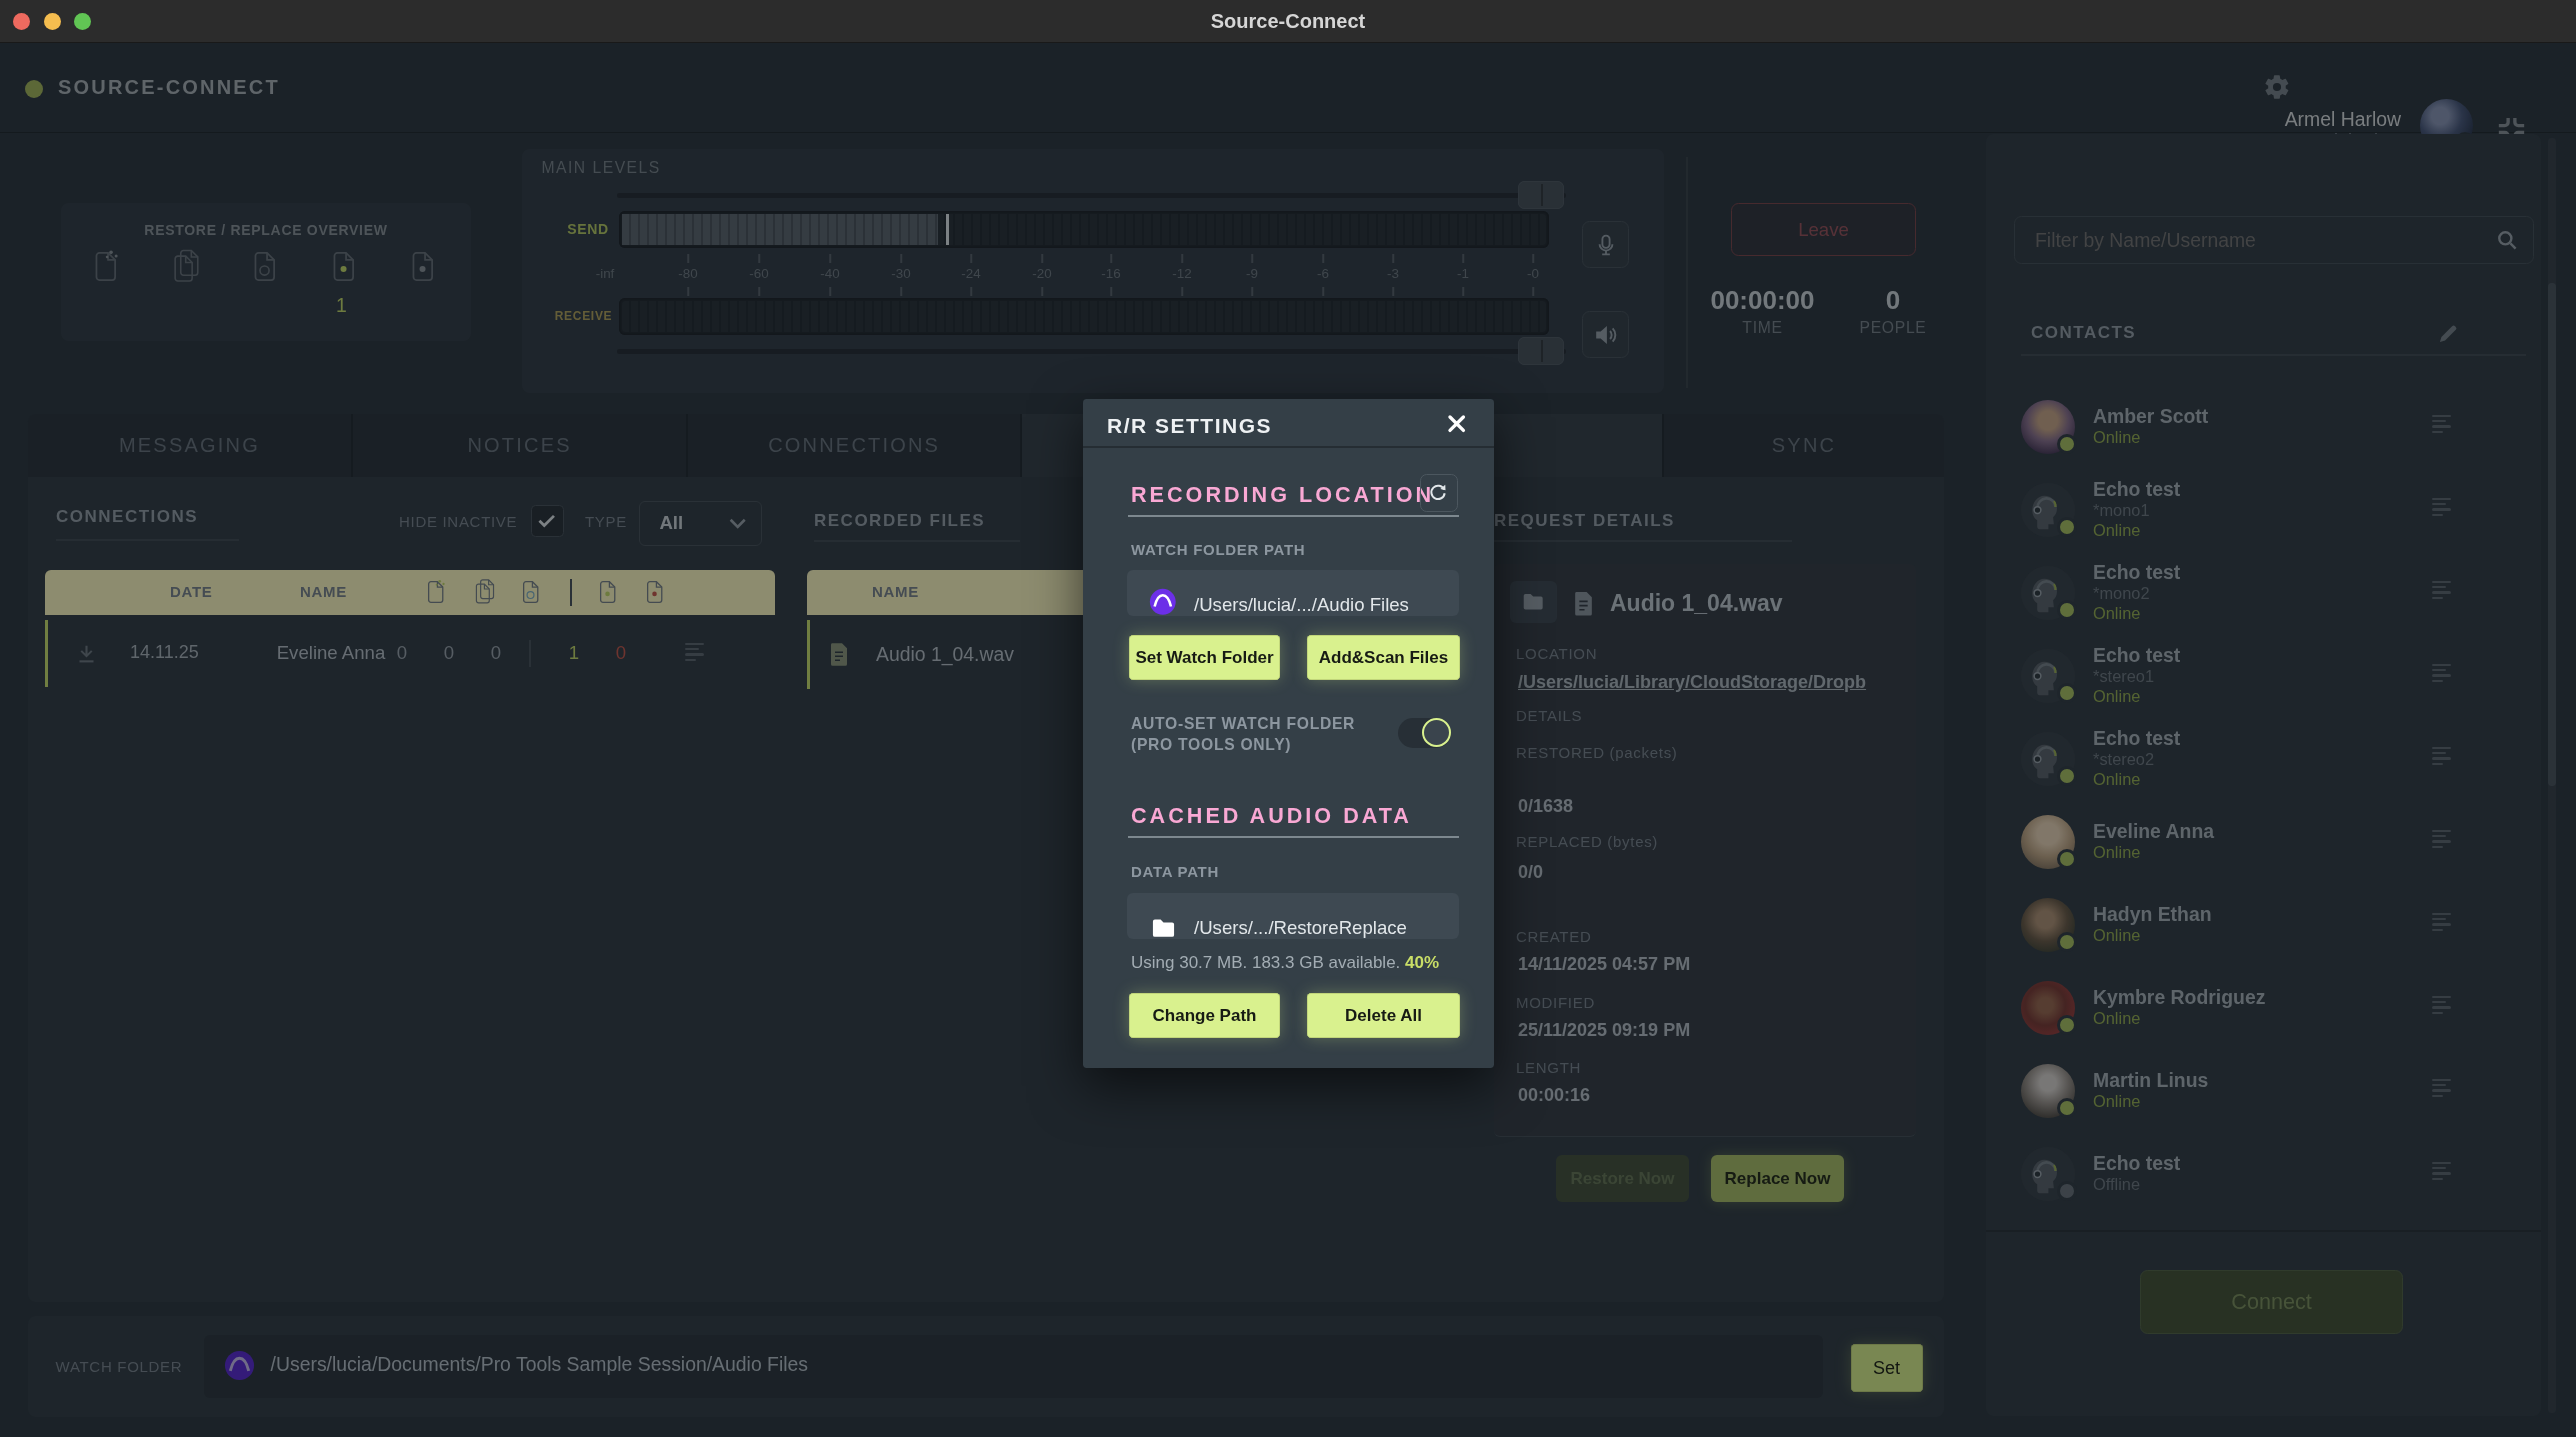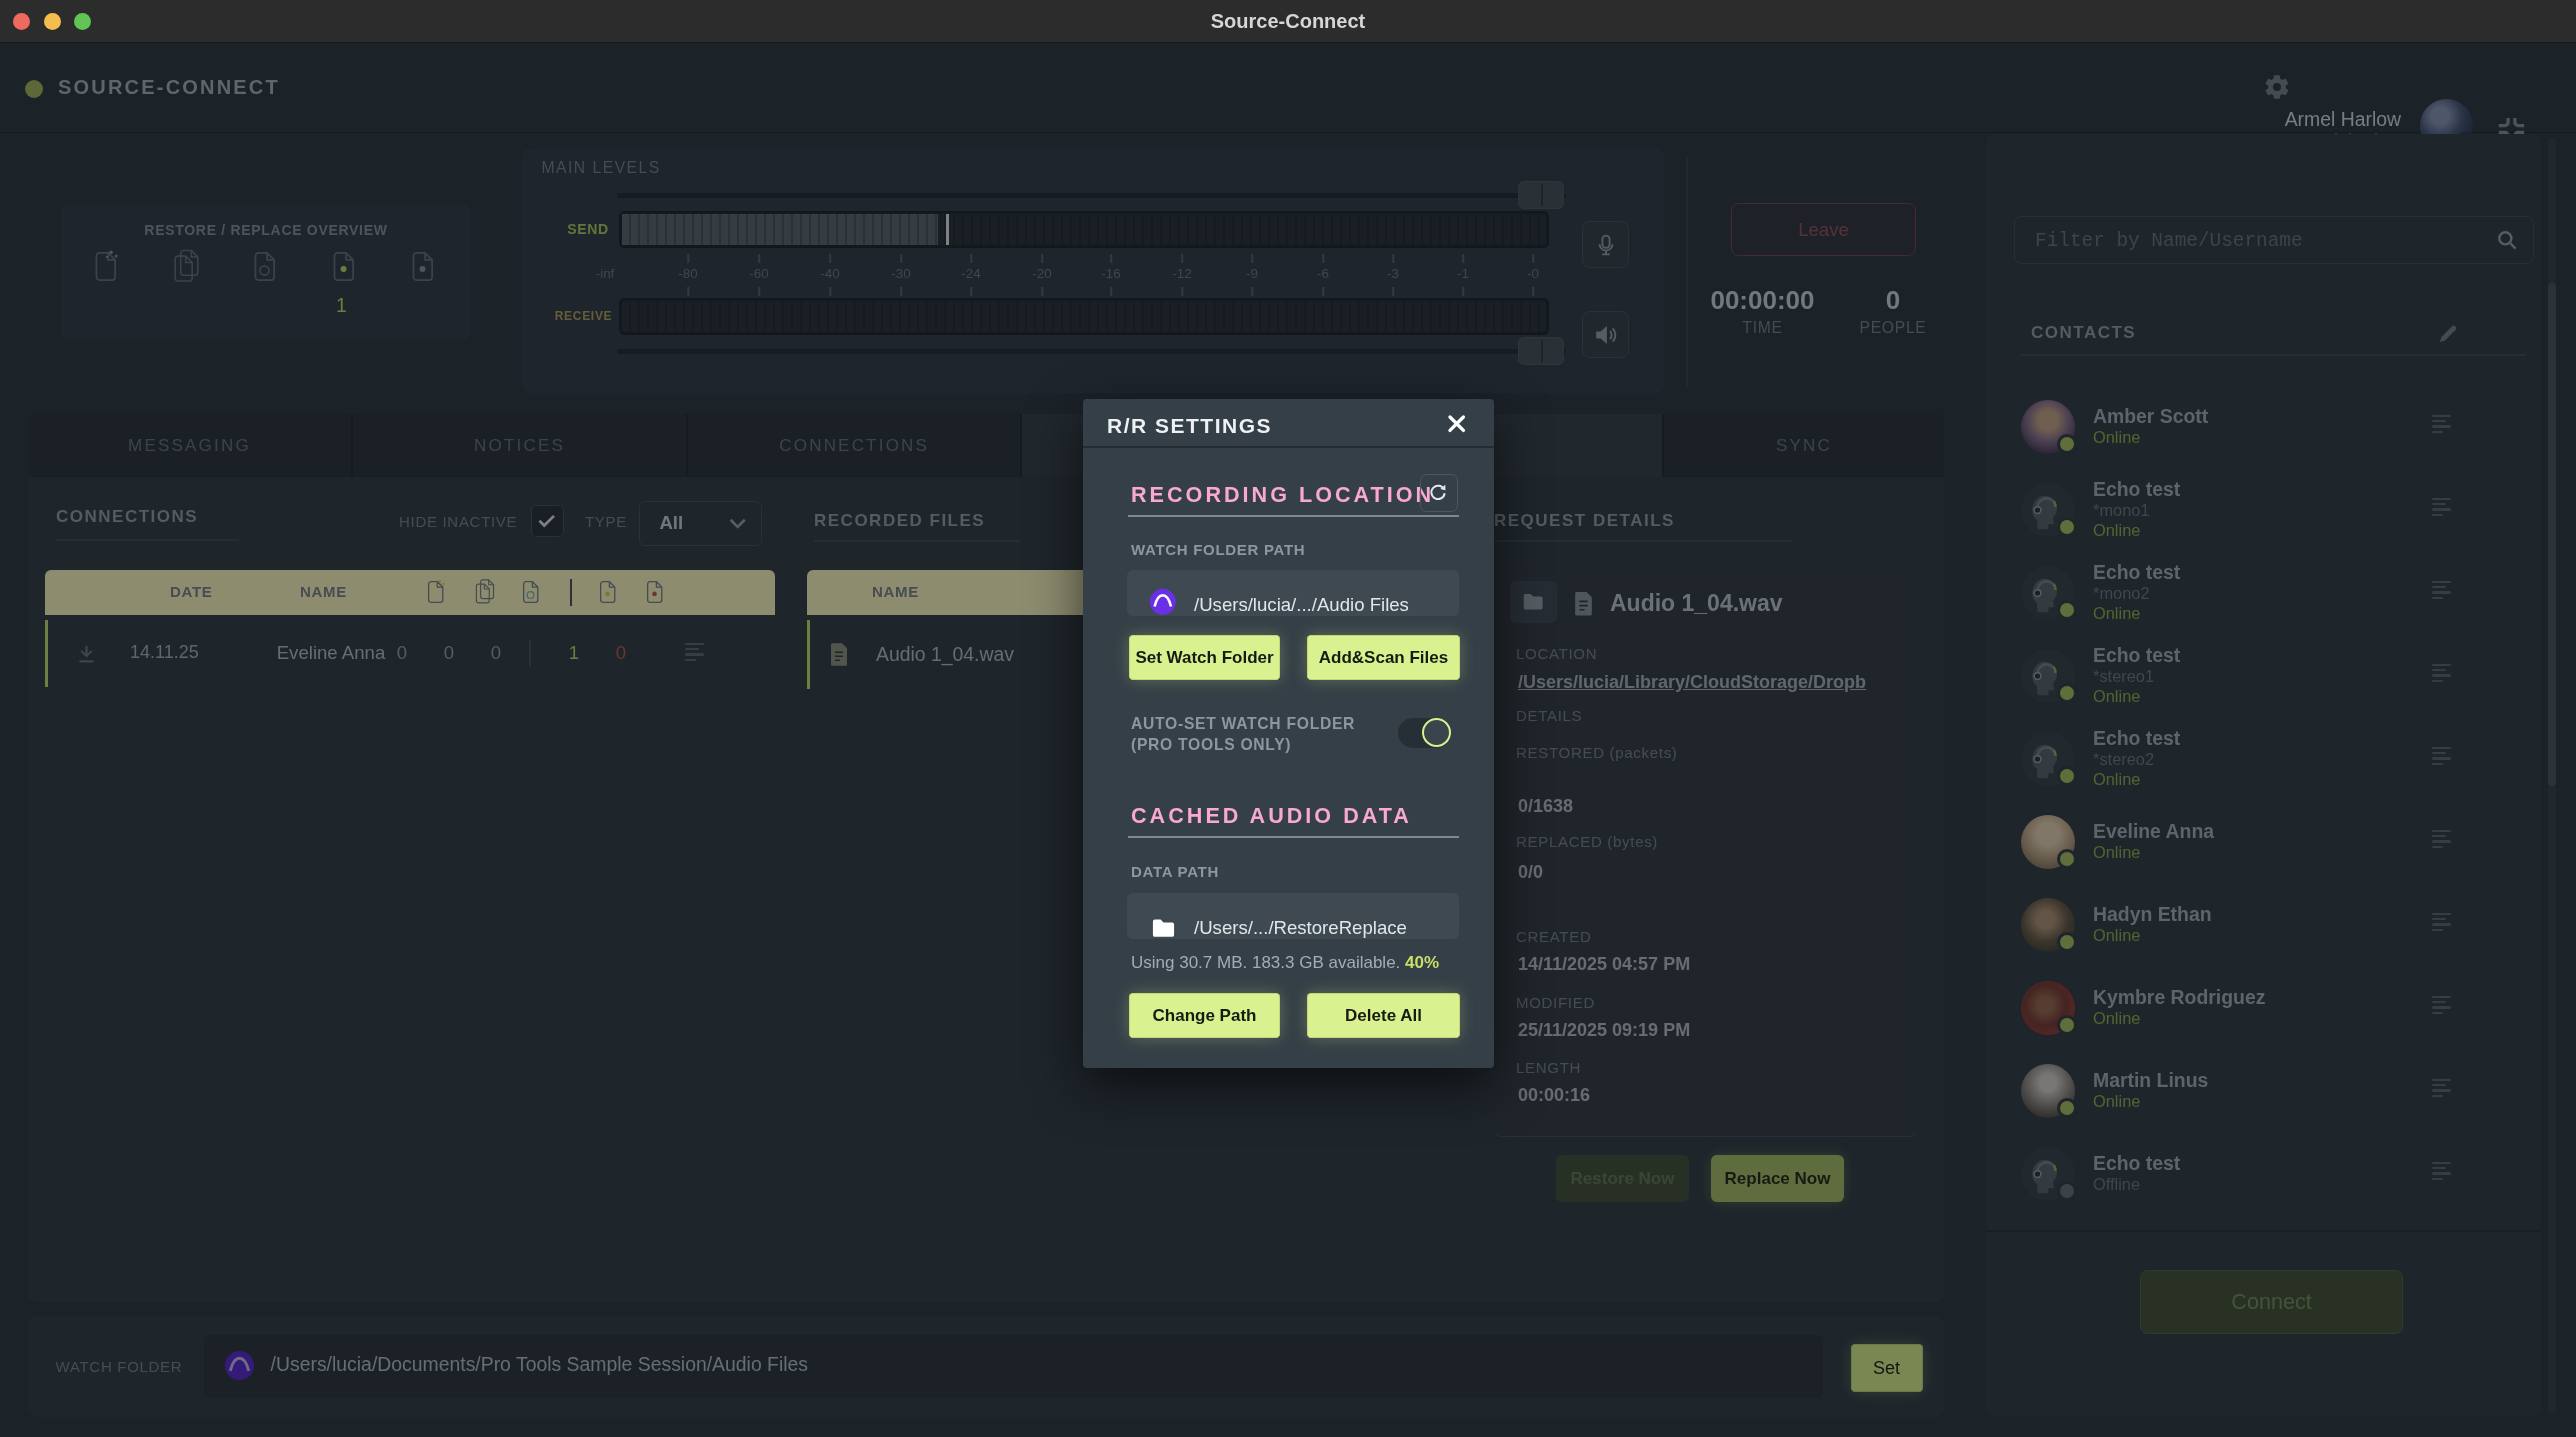--- a/index.html
+++ b/index.html
@@ -389,7 +389,7 @@
     </div>
 
     <div id="sidebar">
-      <div class="abs" style="left:28px;top:82px;width:518px;height:46px;border:1.5px solid #46525b;border-radius:7.5px;font-family:Liberation Mono, monospace;">
+      <div class="abs" style="left:28px;top:82px;width:518px;height:46px;border:1.5px solid #46525b;border-radius:7.5px;">
         <input style="position: absolute; left: 18px; top: 4.5px; width: 432px; height: 36px; background: transparent; border: none; color: rgb(198, 207, 214); font-size: 19.4px; font-family: inherit;" placeholder="Filter by Name/Username">
         <svg width="22.4" height="22.4" viewBox="0 0 24 24" fill="none" stroke="#9aa4ad" stroke-width="2.6" style="position:absolute;right:15px;top:12px;">
             <circle cx="10" cy="10" r="6.5"></circle>

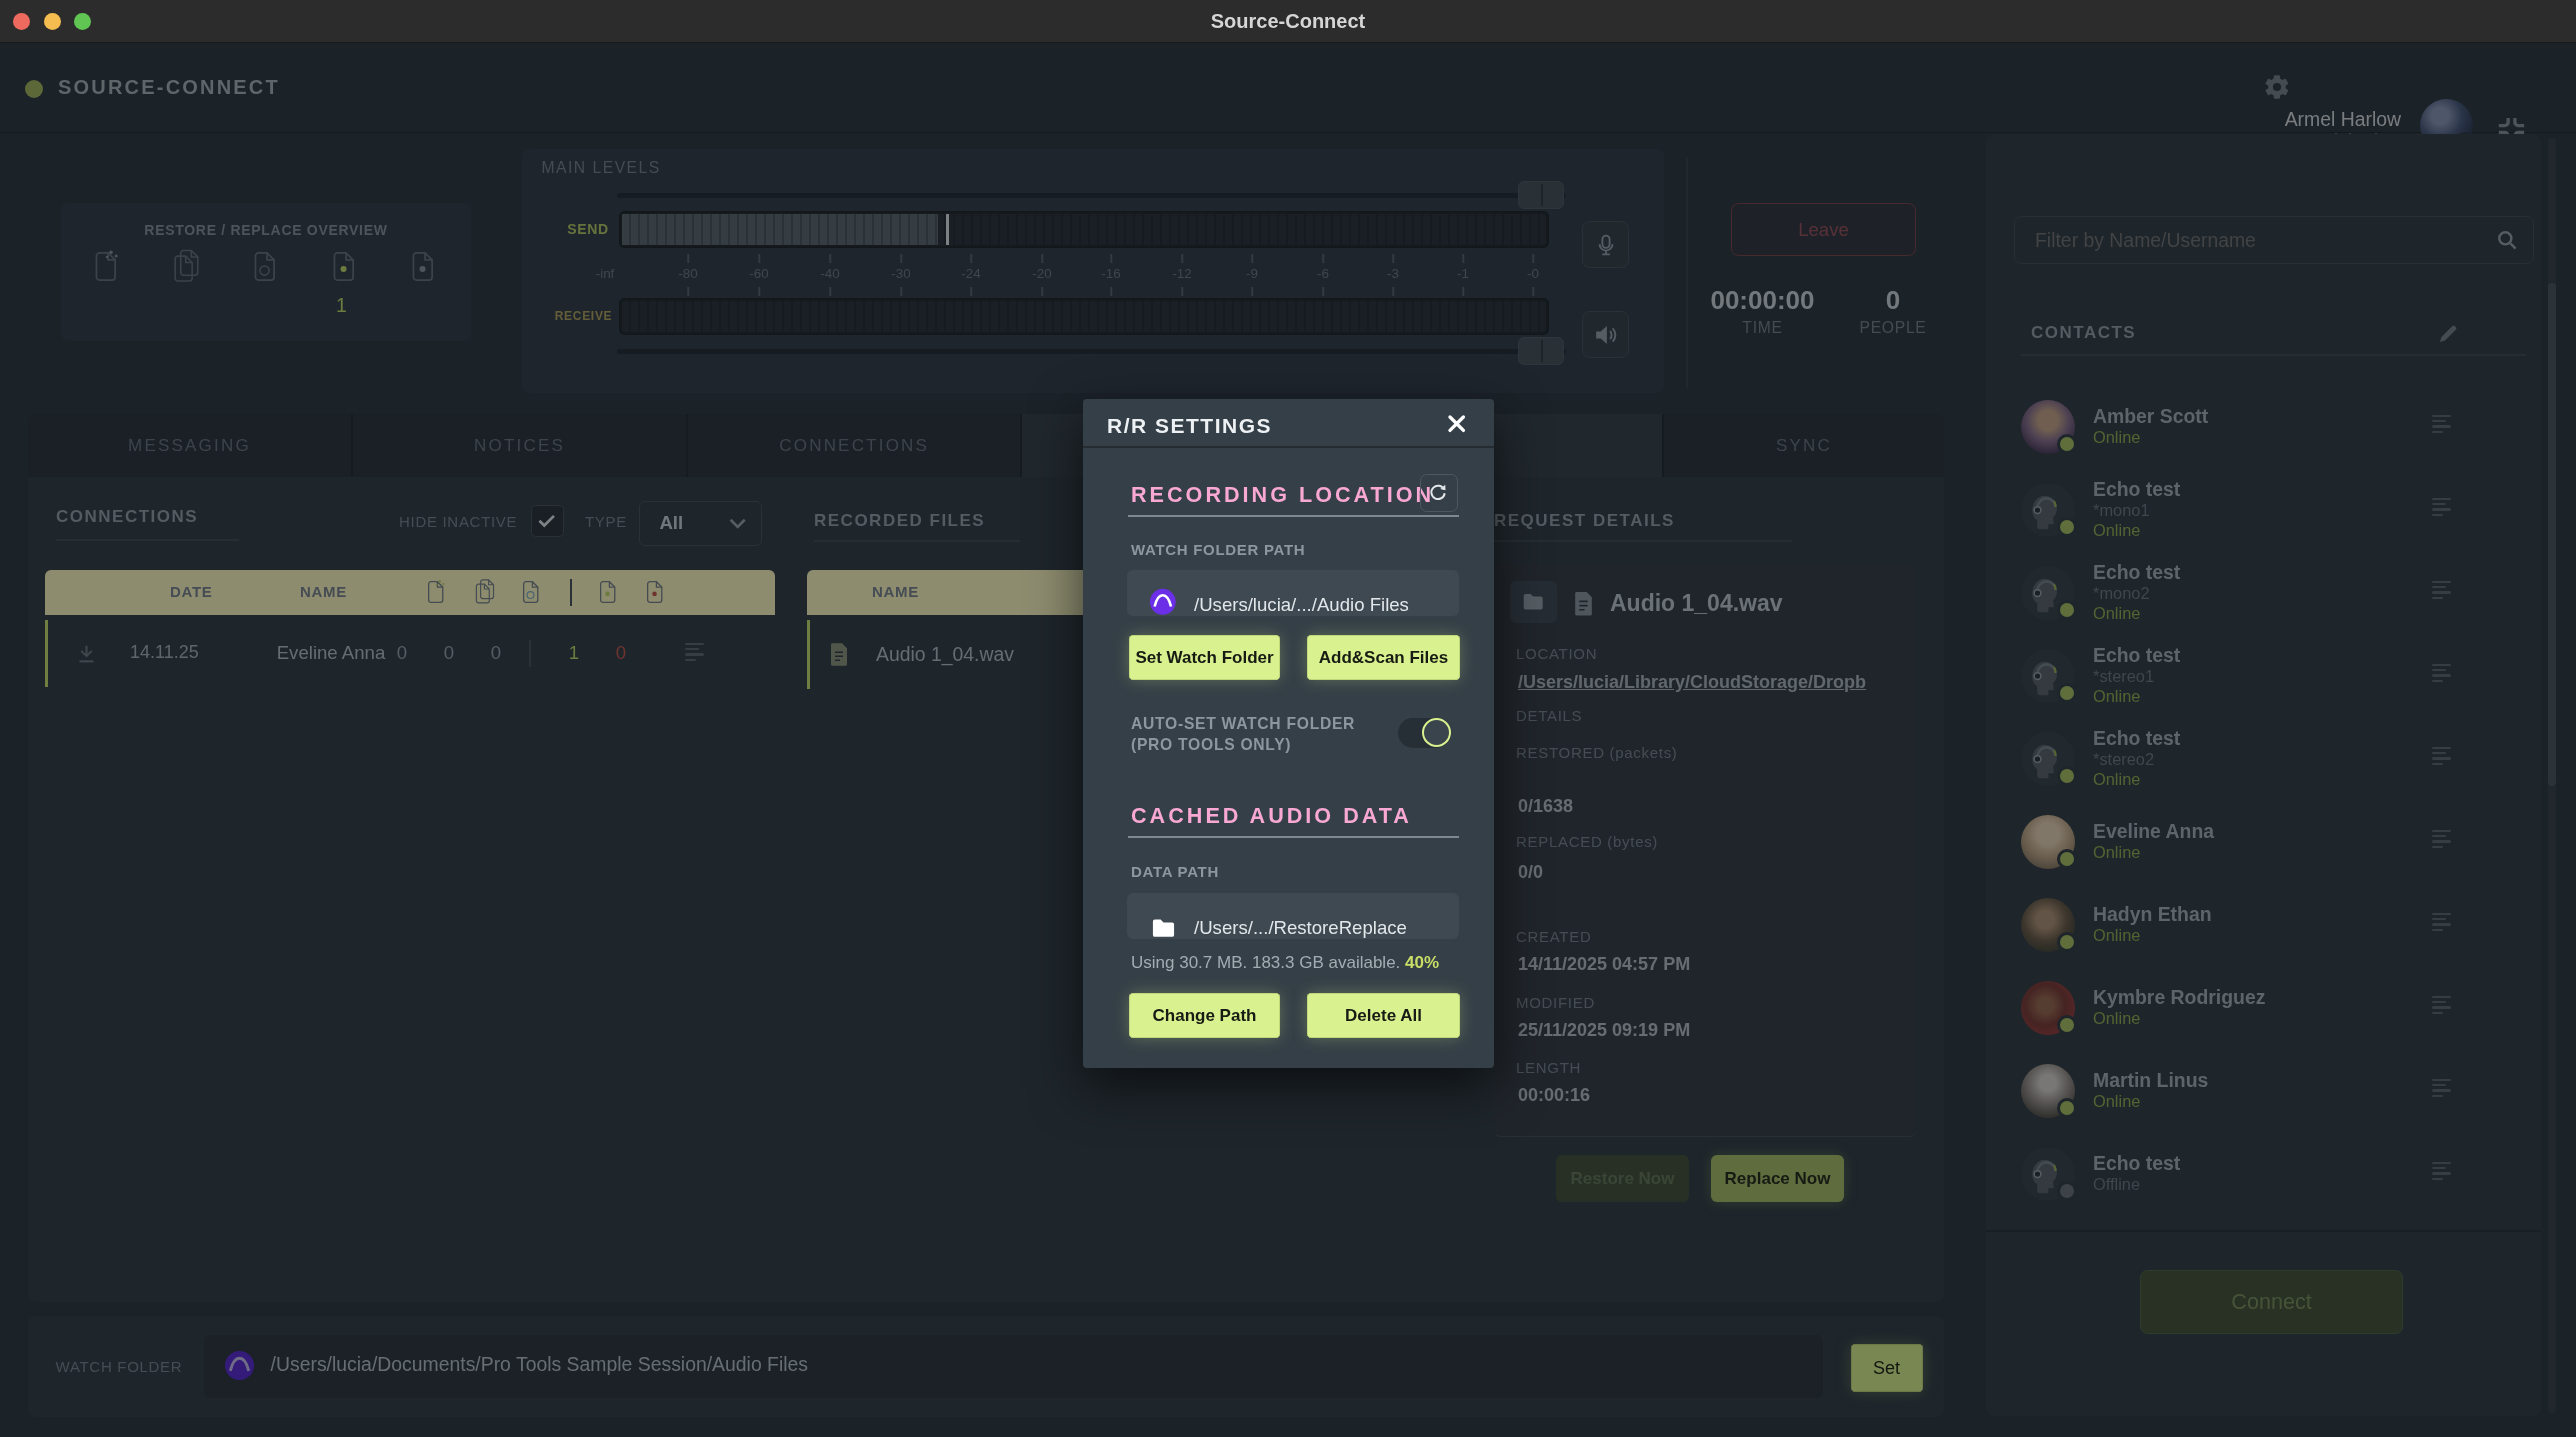--- a/index.html
+++ b/index.html
@@ -37,7 +37,7 @@
   .sq-btn svg{position:absolute;left:50%;top:50%;transform:translate(-50%,-50%);}
   
   #tabsrow{position:absolute;left:27.6px;top:414px;width:1916px;height:63px;display:flex;background:#2c363f;border-radius:7.5px 7.5px 0 0;overflow:hidden;}
-  .tab{display:flex;align-items:center;justify-content:center;color:#6b7680;font-size:17px;letter-spacing:2.2px;border-left:2.2px solid #242c33;}
+  .tab{display:flex;align-items:center;justify-content:center;color:#6b7680;font-size:20px;letter-spacing:2.2px;border-left:2.2px solid #242c33;}
   .tab:first-child{border-left:none;}
   .tab.active{background:#37424c;color:#c8dd78;}
   

